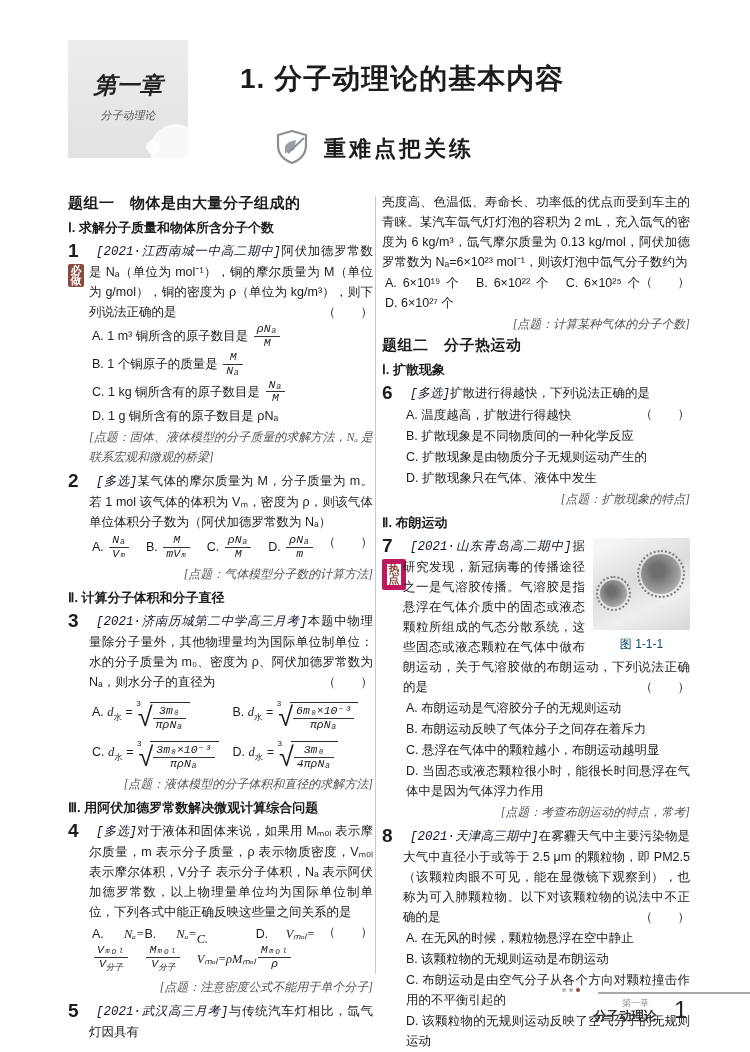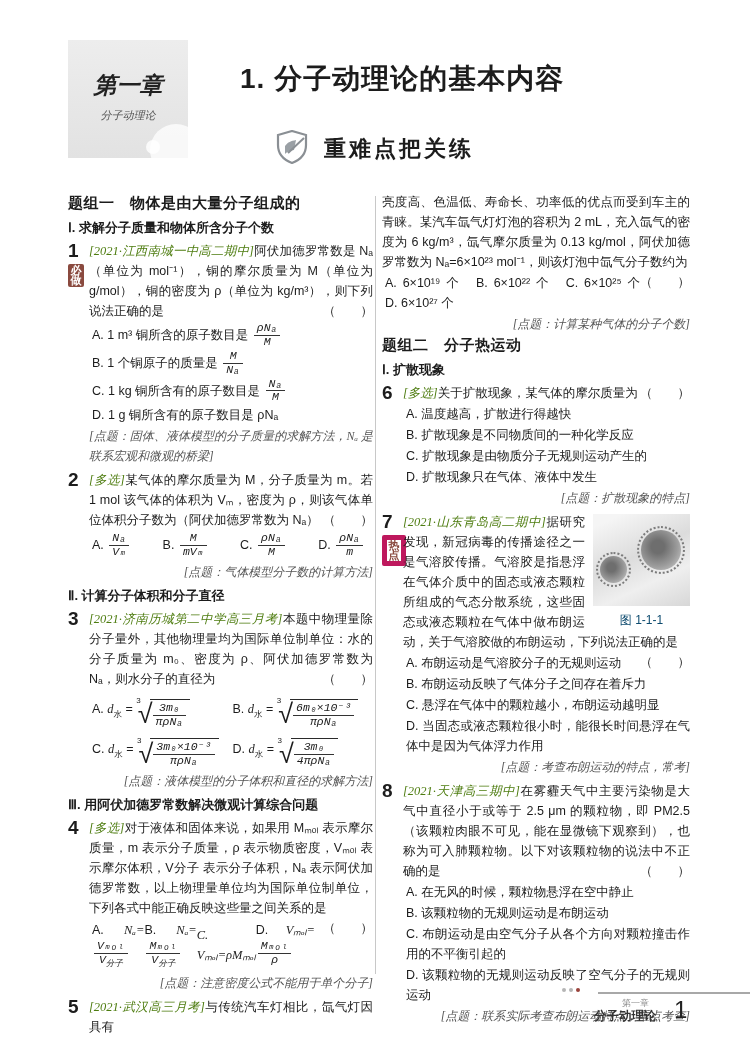--- a/index.html
+++ b/index.html
@@ -33,7 +33,7 @@
     color:#fff;background:#8a4a3f;border-radius:2px;text-align:center;word-break:break-all;font-weight:bold;}
   .badge.outline{background:#fff;color:#8a4a3f;border:5px solid #be185d;padding:1px 1px;}
   .qbody{flex:1;min-width:0;}
-  .src,.tag{font-family:Liberation Serif, serif;font-style:italic;color:#4d7c0f;}
+  .src,.tag{font-family:Liberation Mono, monospace;font-style:italic;color:#0f172a;margin-left:7px;}
   .paren{float:right;}
   .opt{margin:1px 0 1px 3px;}
   .optrow{display:flex;justify-content:space-between;align-items:center;padding:2px 8px 2px 3px;}

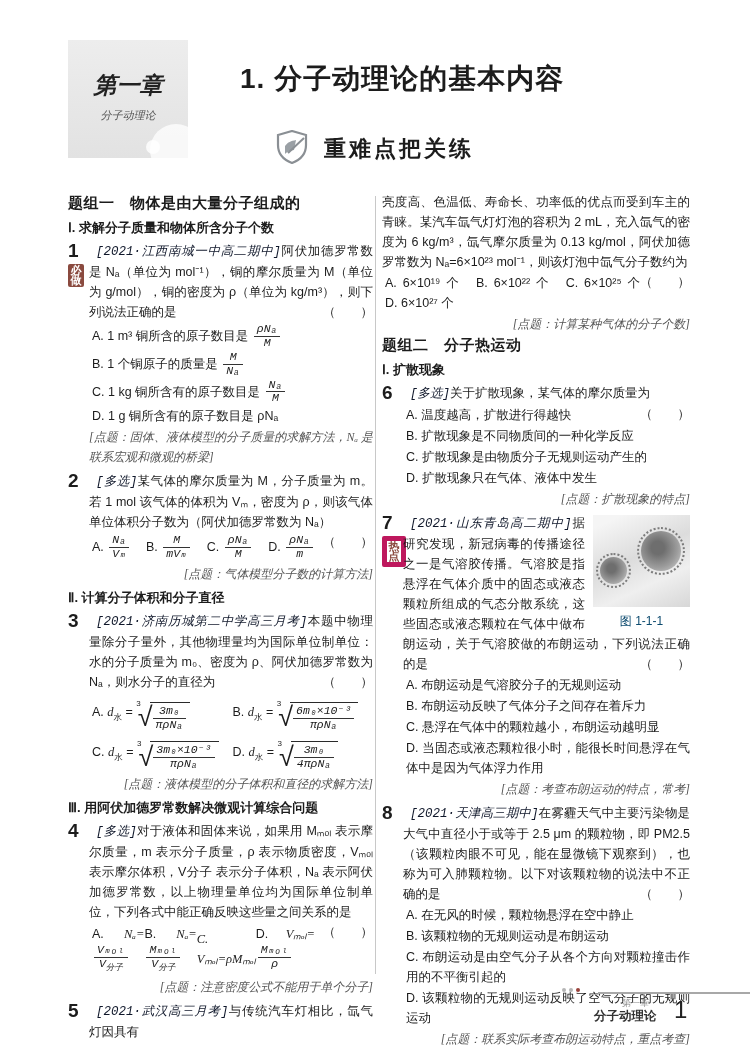--- a/index.html
+++ b/index.html
@@ -199,7 +199,7 @@
           <div class="qnum">6</div>
         </div>
       <div class="qbody">
-        <div><span class="tag">[多选]</span><span>关于扩散现象，某气体的摩尔质量为</span><span class="paren">（　　）</span></div>
+        <div><span class="tag">[多选]</span><span>扩散进行得越快，下列说法正确的是</span><span class="paren">（　　）</span></div>
         <div class="opt">A. 温度越高，扩散进行得越快</div>
         <div class="opt">B. 扩散现象是不同物质间的一种化学反应</div>
         <div class="opt">C. 扩散现象是由物质分子无规则运动产生的</div>

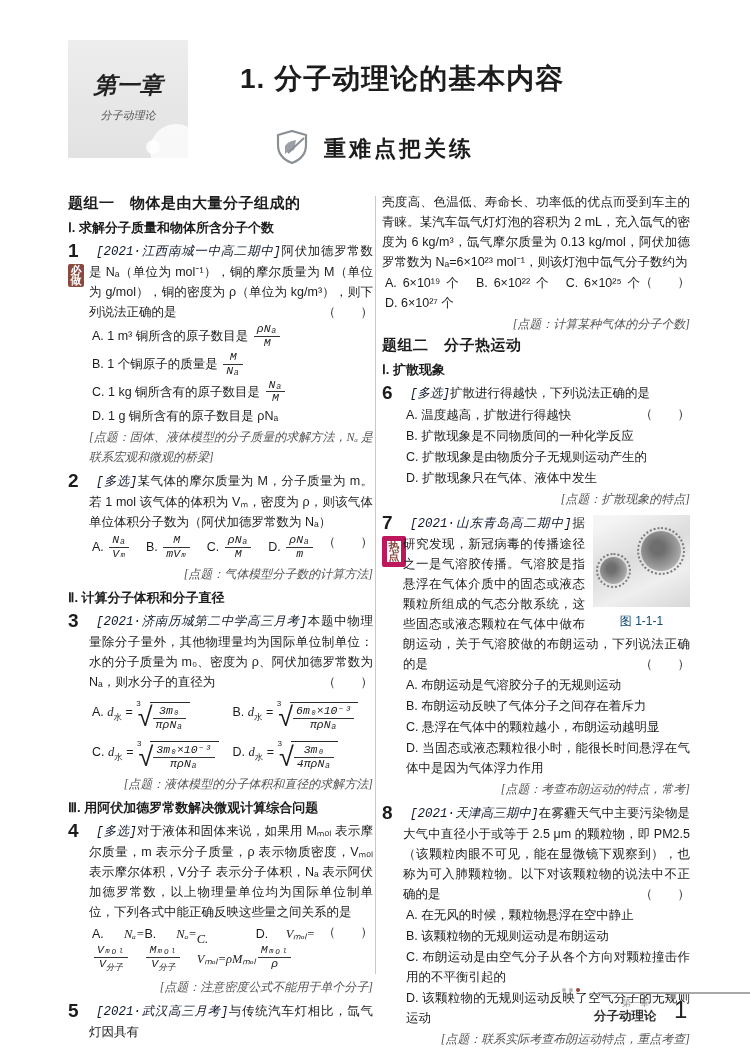--- a/index.html
+++ b/index.html
@@ -208,6 +208,7 @@
       </div>
     </div>
 
+    <div class="subhead">Ⅱ. 布朗运动</div>
 
     <div class="q">
       <div class="qnum-col">

